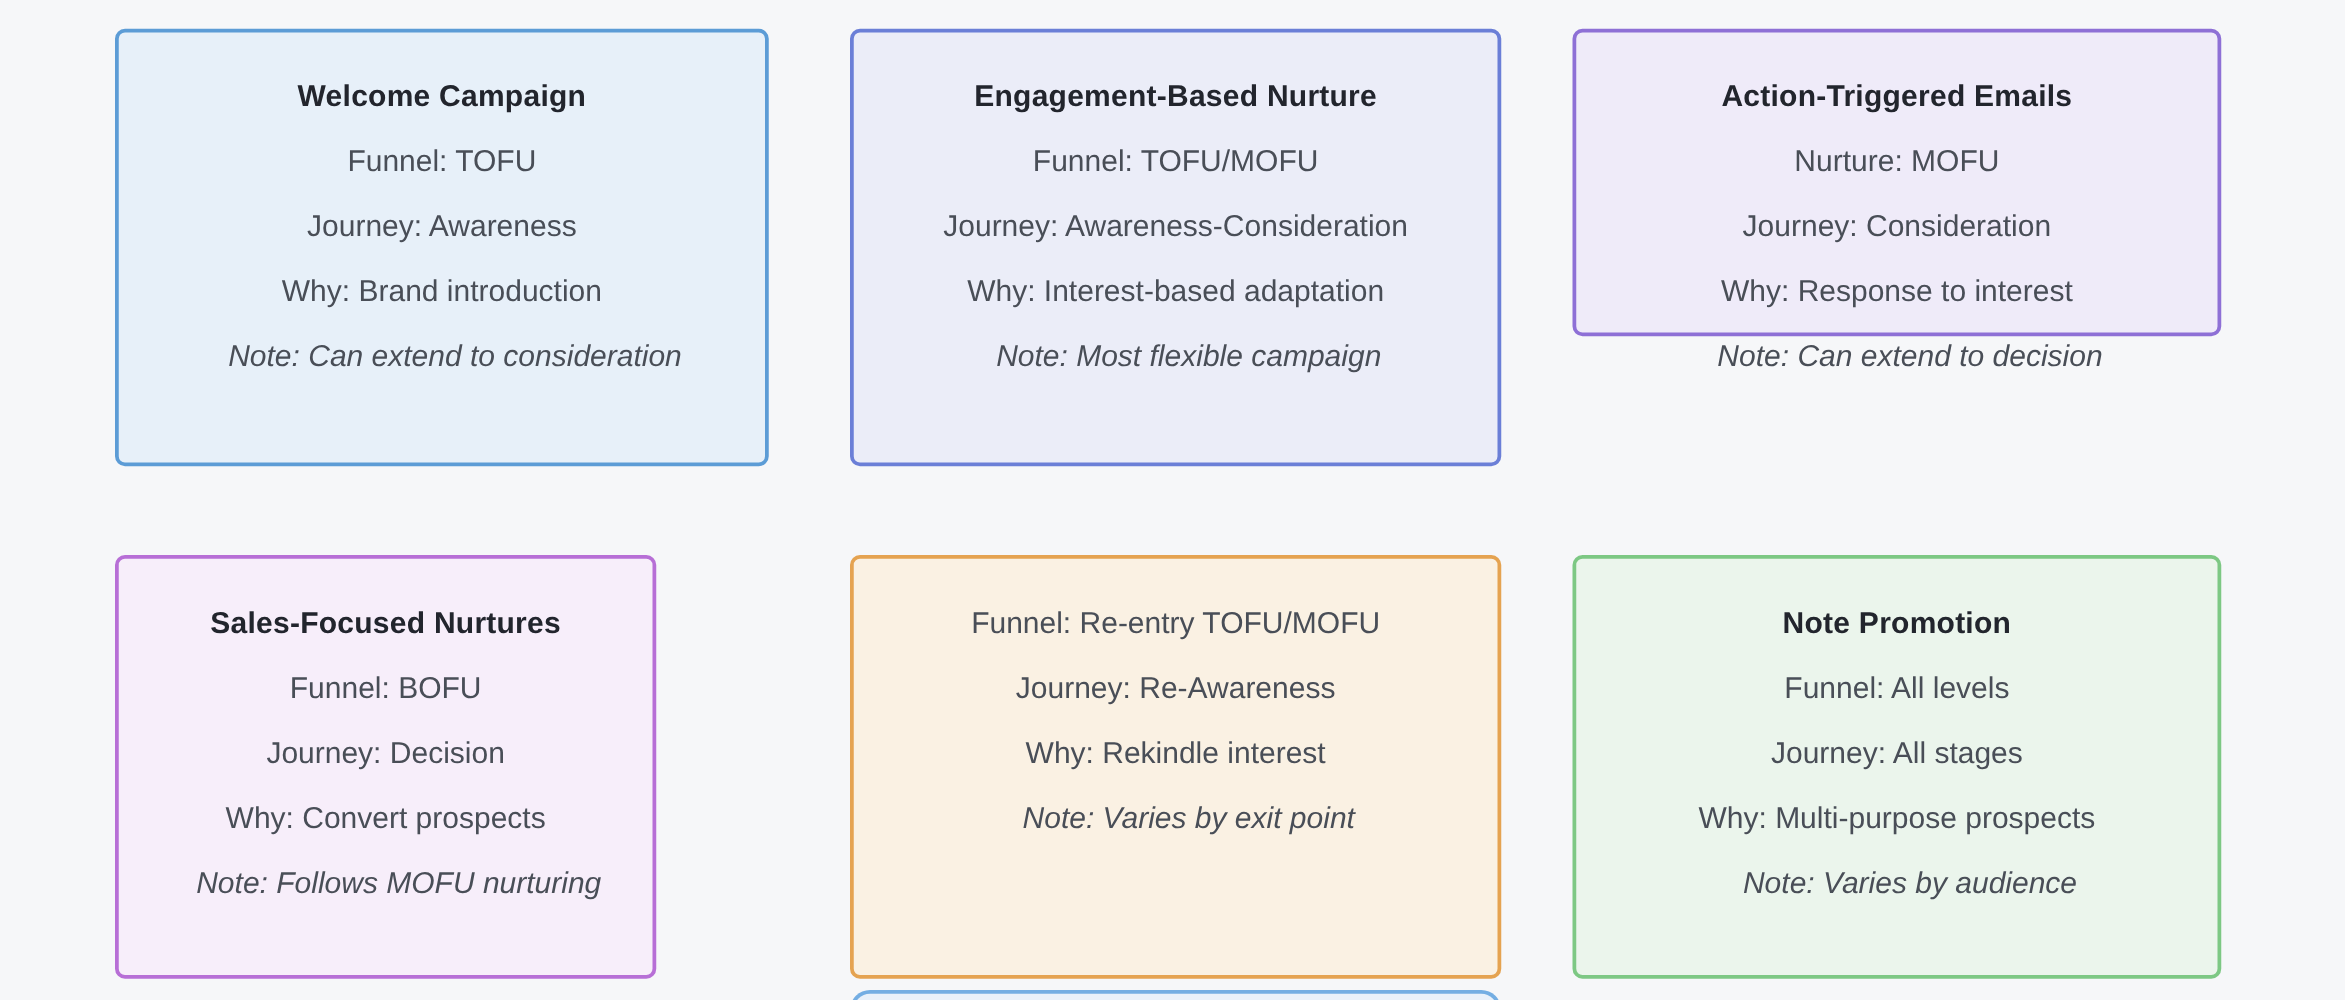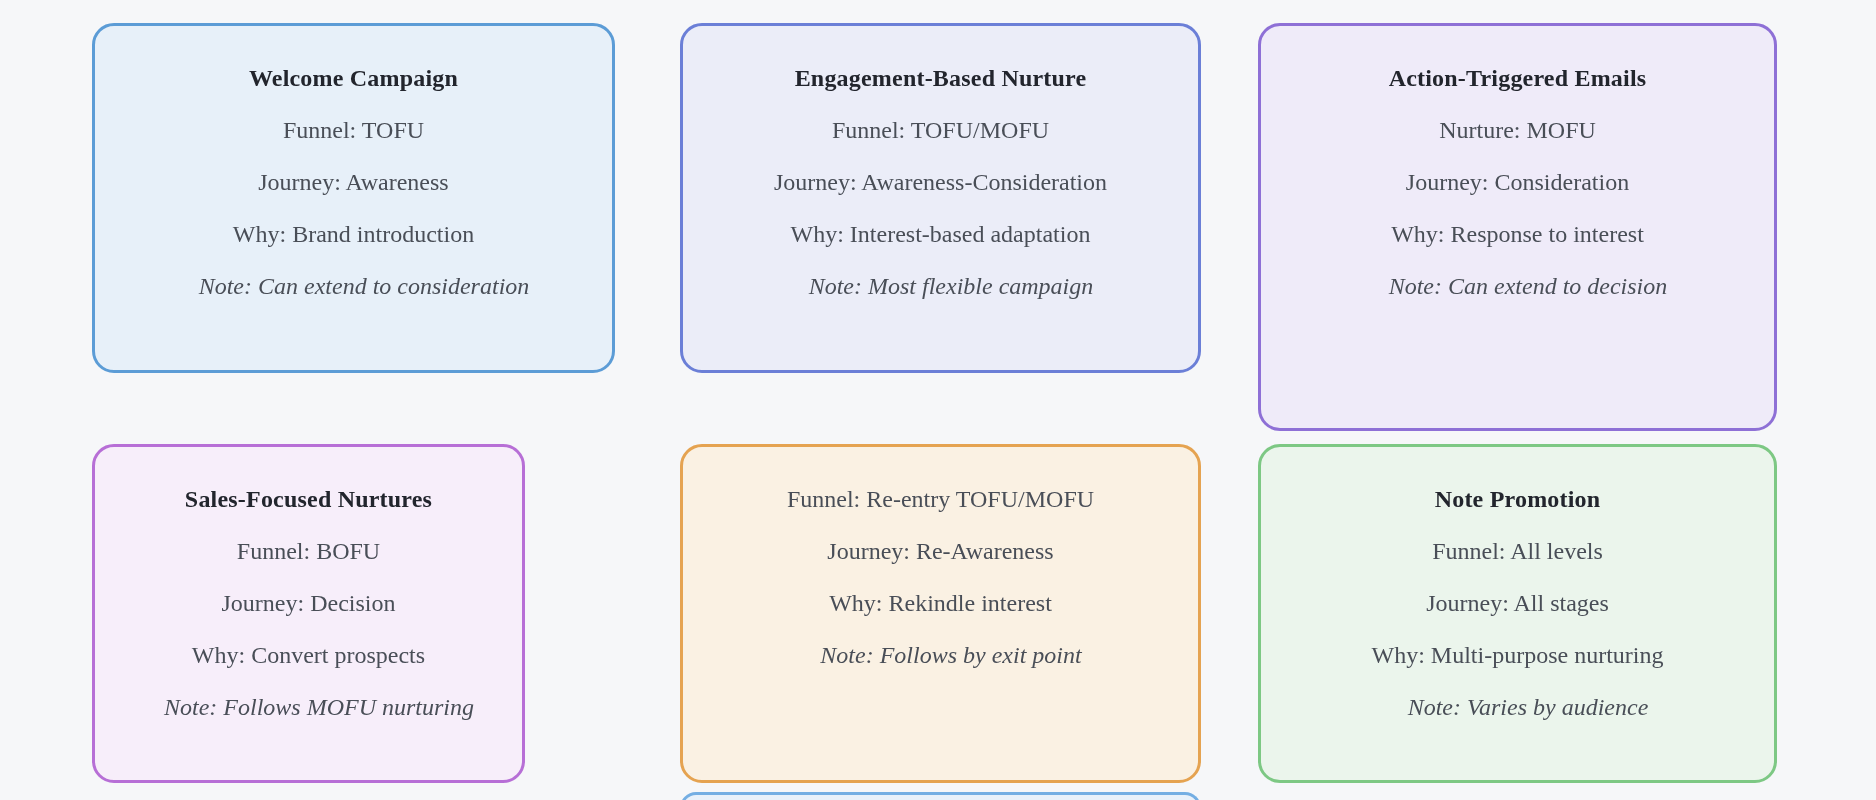--- a/index.html
+++ b/index.html
@@ -20,9 +20,8 @@
     position: absolute;
     box-sizing: border-box;
     border: 3px solid;
-    border-radius: 22px;
+    border-radius: 8px;
     padding: 26px 28px 0 28px;
-    font-family: Liberation Serif, serif;
   }
   .card-title {
     margin: 0;

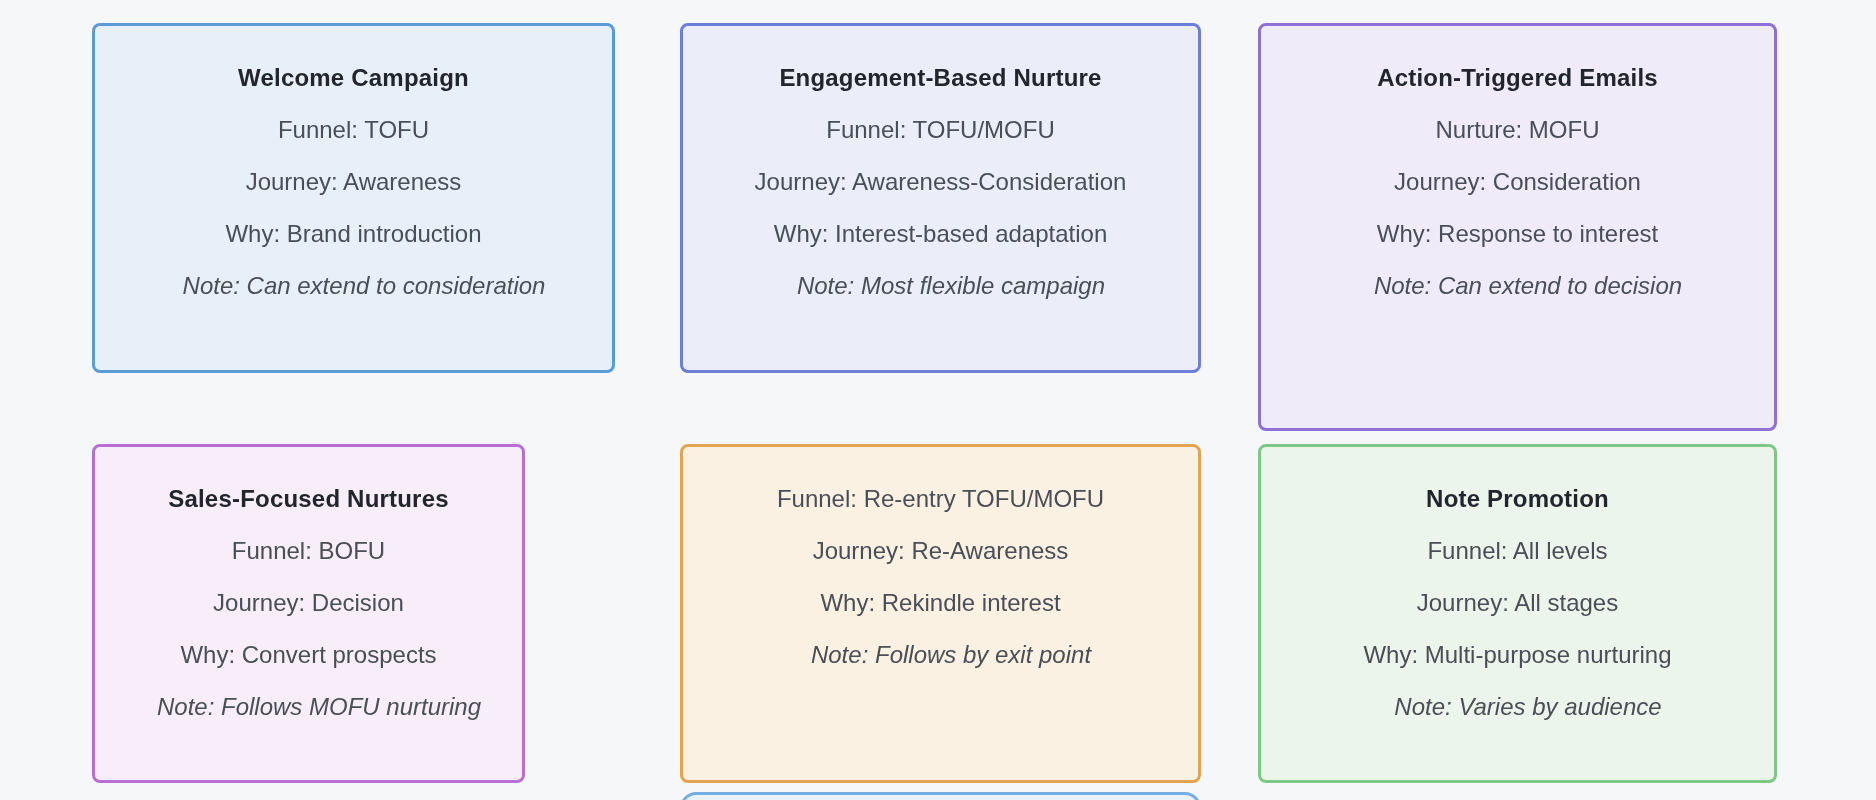--- a/index.html
+++ b/index.html
@@ -46,7 +46,7 @@
   
   .pos-r1c1 { left: 92px;   top: 23px;  width: 523px; height: 350px; }
   .pos-r1c2 { left: 680px;  top: 23px;  width: 521px; height: 350px; }
-  .pos-r1c3 { left: 1258px; top: 23px;  width: 519px; height: 408px; }
+  .pos-r1c3 { left: 1258px; top: 23px;  width: 519px; height: 246px; }
   .pos-r2c1 { left: 92px;   top: 444px; width: 433px; height: 339px; }
   .pos-r2c2 { left: 680px;  top: 444px; width: 521px; height: 339px; }
   .pos-r2c3 { left: 1258px; top: 444px; width: 519px; height: 339px; }

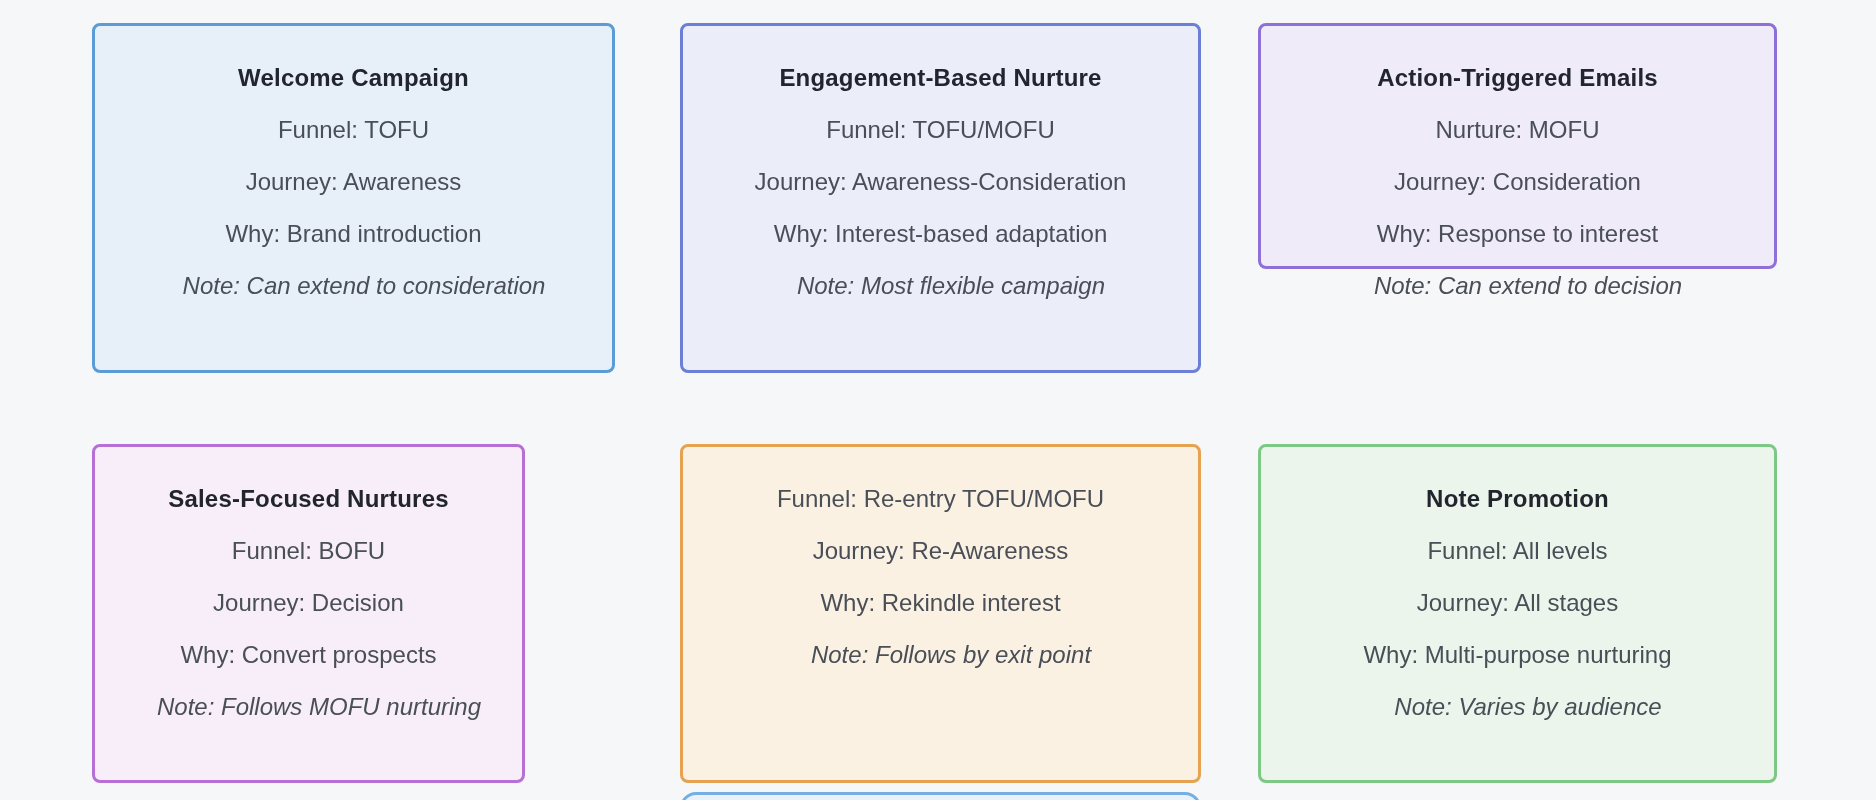--- a/index.html
+++ b/index.html
@@ -103,7 +103,7 @@
     <p class="card-line">Funnel: Re-entry TOFU/MOFU</p>
     <p class="card-line">Journey: Re-Awareness</p>
     <p class="card-line">Why: Rekindle interest</p>
-    <p class="card-line card-note">Note: Follows by exit point</p>
+    <p class="card-line card-note">Note: Varies by exit point</p>
   </section>
 
   <section class="card pos-r2c3" style="border-color: rgb(125, 200, 132); background: rgb(235, 245, 236);">

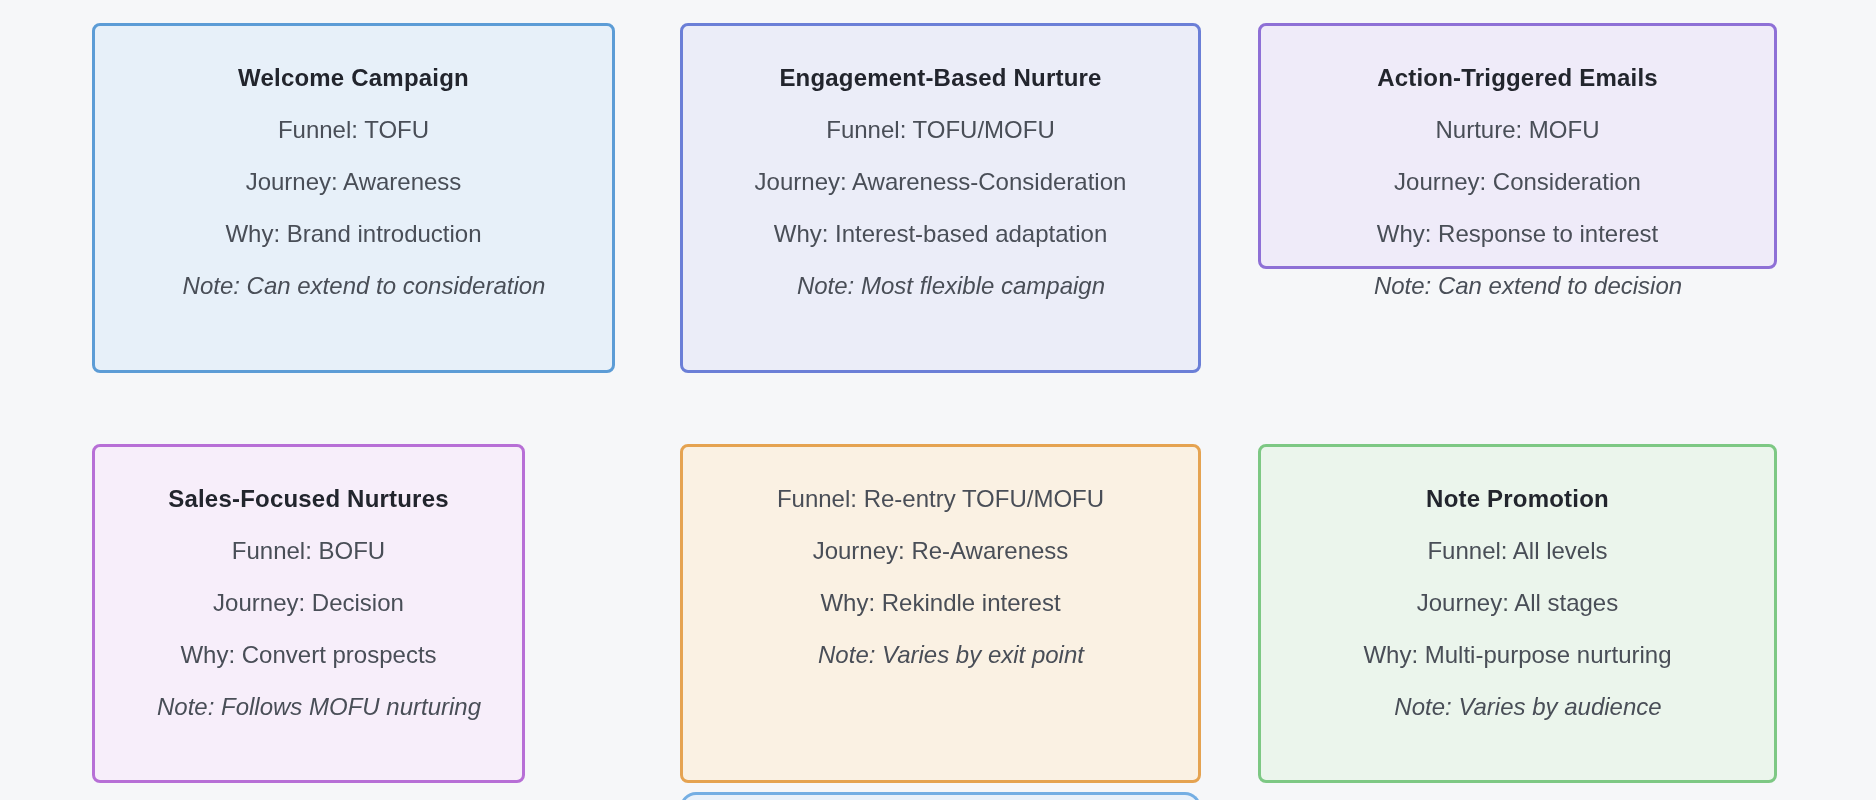--- a/index.html
+++ b/index.html
@@ -110,7 +110,7 @@
     <h2 class="card-title">Note Promotion</h2>
     <p class="card-line">Funnel: All levels</p>
     <p class="card-line">Journey: All stages</p>
-    <p class="card-line">Why: Multi-purpose nurturing</p>
+    <p class="card-line">Why: Multi-purpose prospects</p>
     <p class="card-line card-note">Note: Varies by audience</p>
   </section>
 

